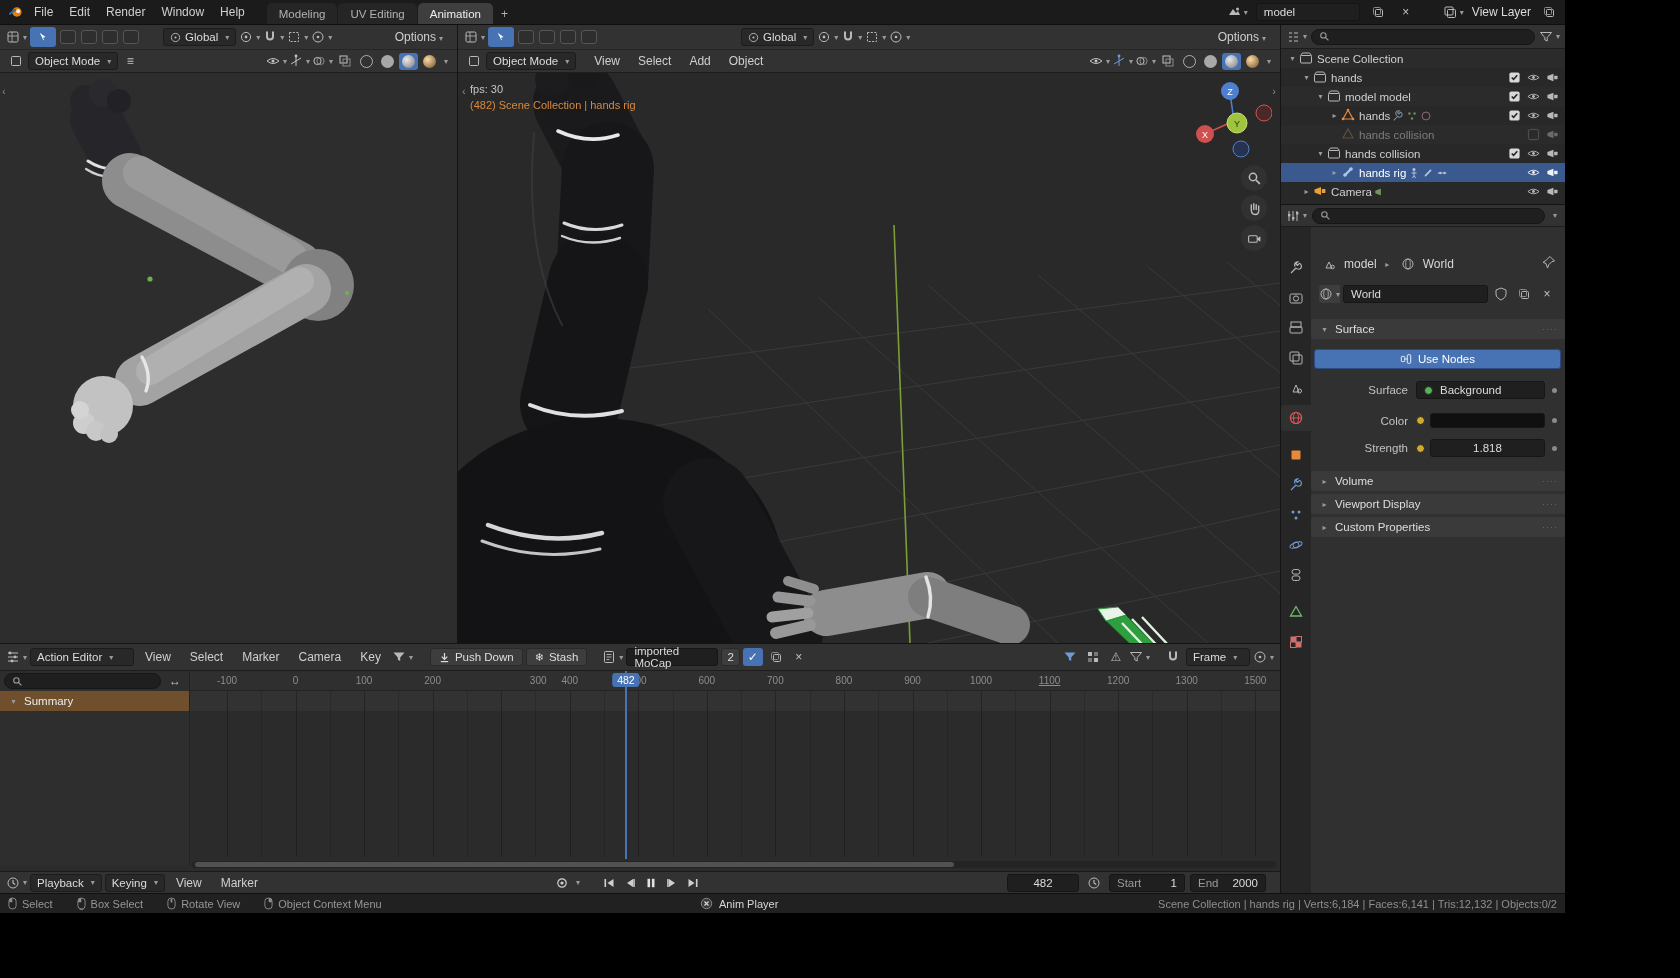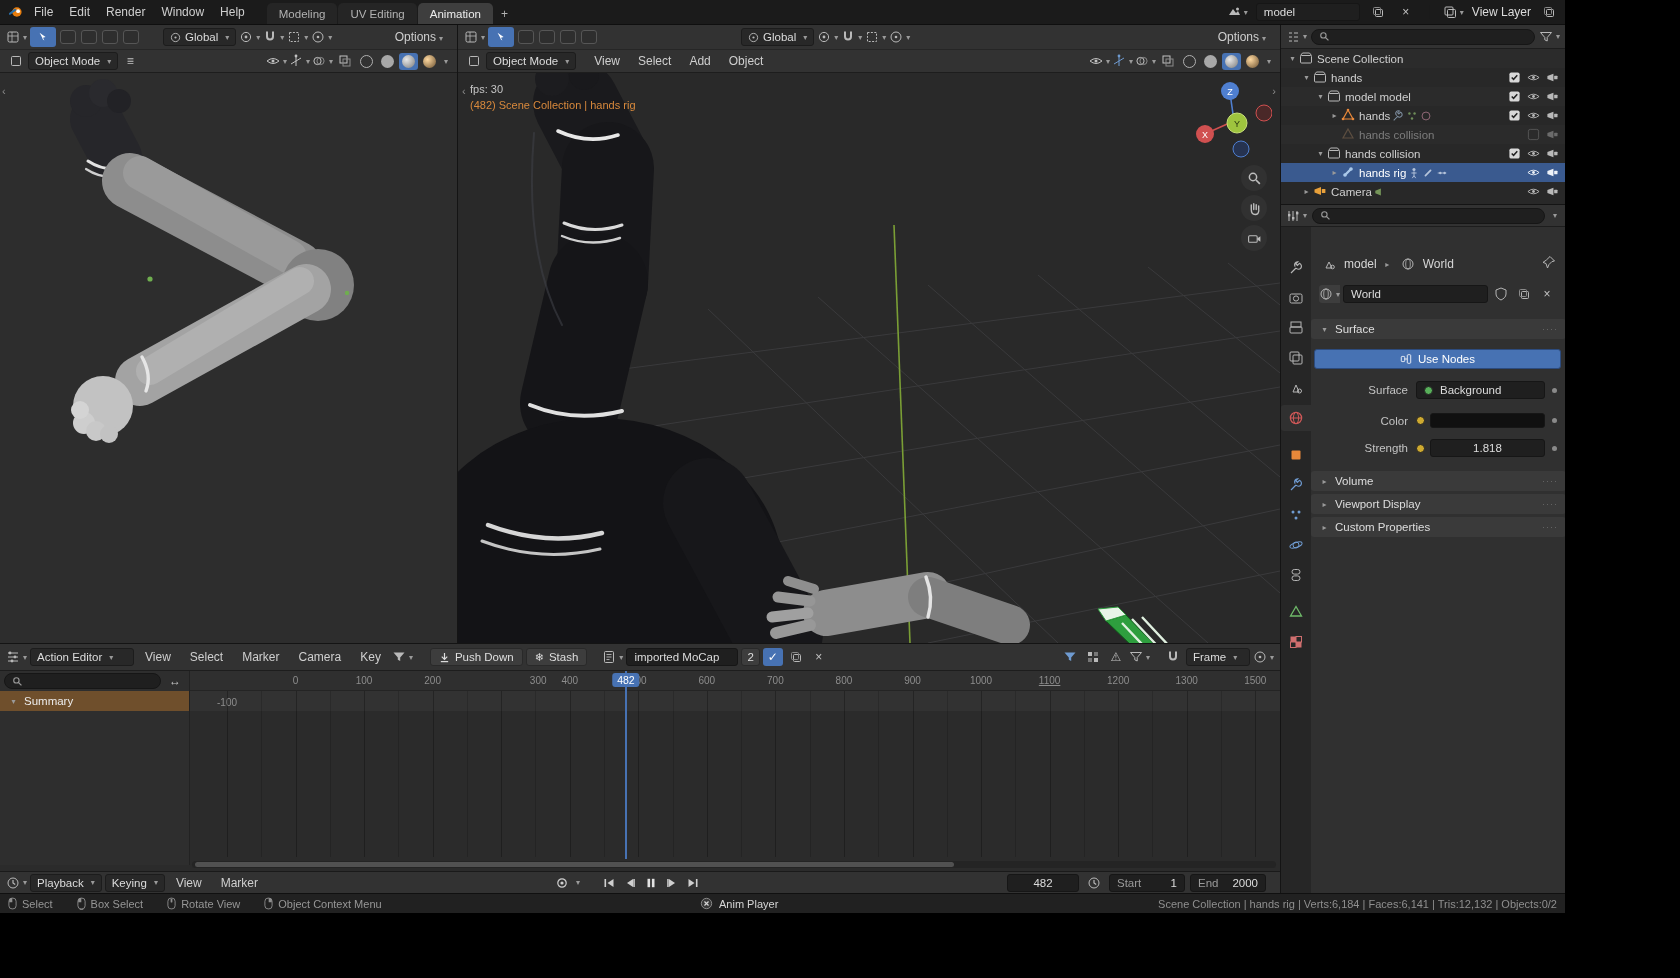--- a/index.html
+++ b/index.html
@@ -521,7 +521,7 @@
             <path d="M4.5 4.5h5M4.5 7h5M4.5 9.5h3" stroke="#b9b9b9" stroke-width=".9"></path>
           </svg>
       </span>
-      <div class="field" style="width:112px">
+      <div class="field" style="width:92px">
           <span>imported MoCap</span>
         </div>
       <div class="btn" style="padding:0 5px">

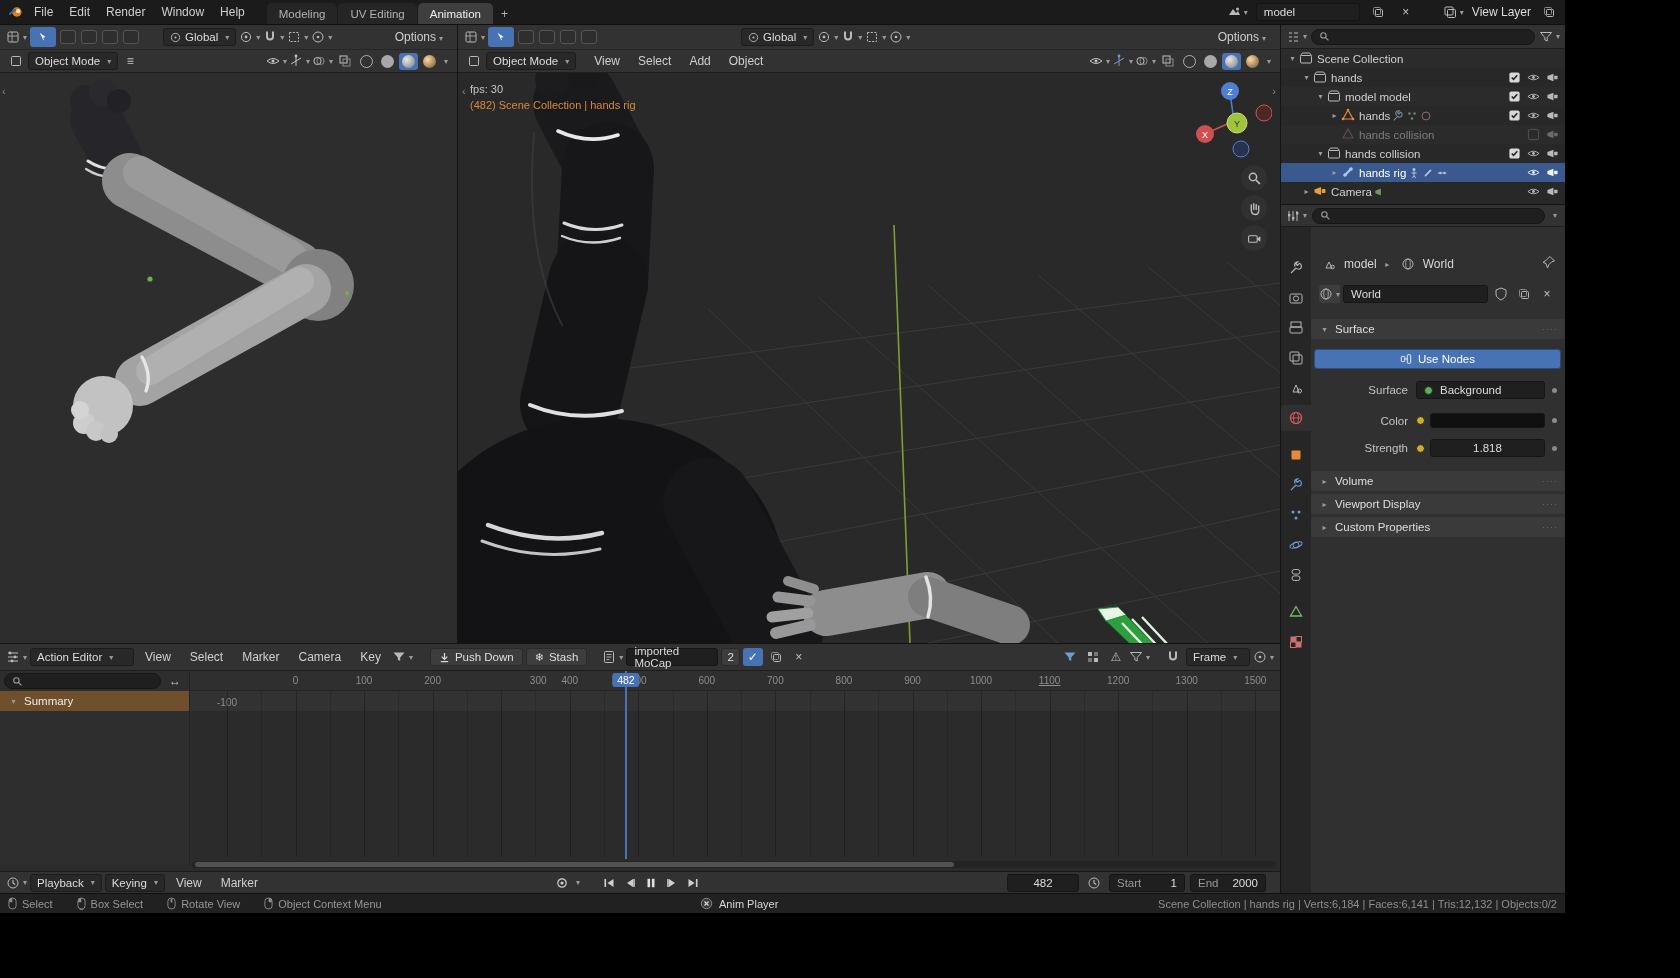--- a/index.html
+++ b/index.html
@@ -590,7 +590,7 @@
     <div class="ds-right">
       <div class="summary-band"></div>
       <div class="ds-ruler">
-          <span class="ds-tick" style="left: 37px; margin-top: 22px;">-100</span>
+          <span class="ds-tick" style="left: 37px;">-100</span>
           <span class="ds-tick" style="left: 105.55px;">0</span>
           <span class="ds-tick" style="left: 174.1px;">100</span>
           <span class="ds-tick" style="left: 242.65px;">200</span>

